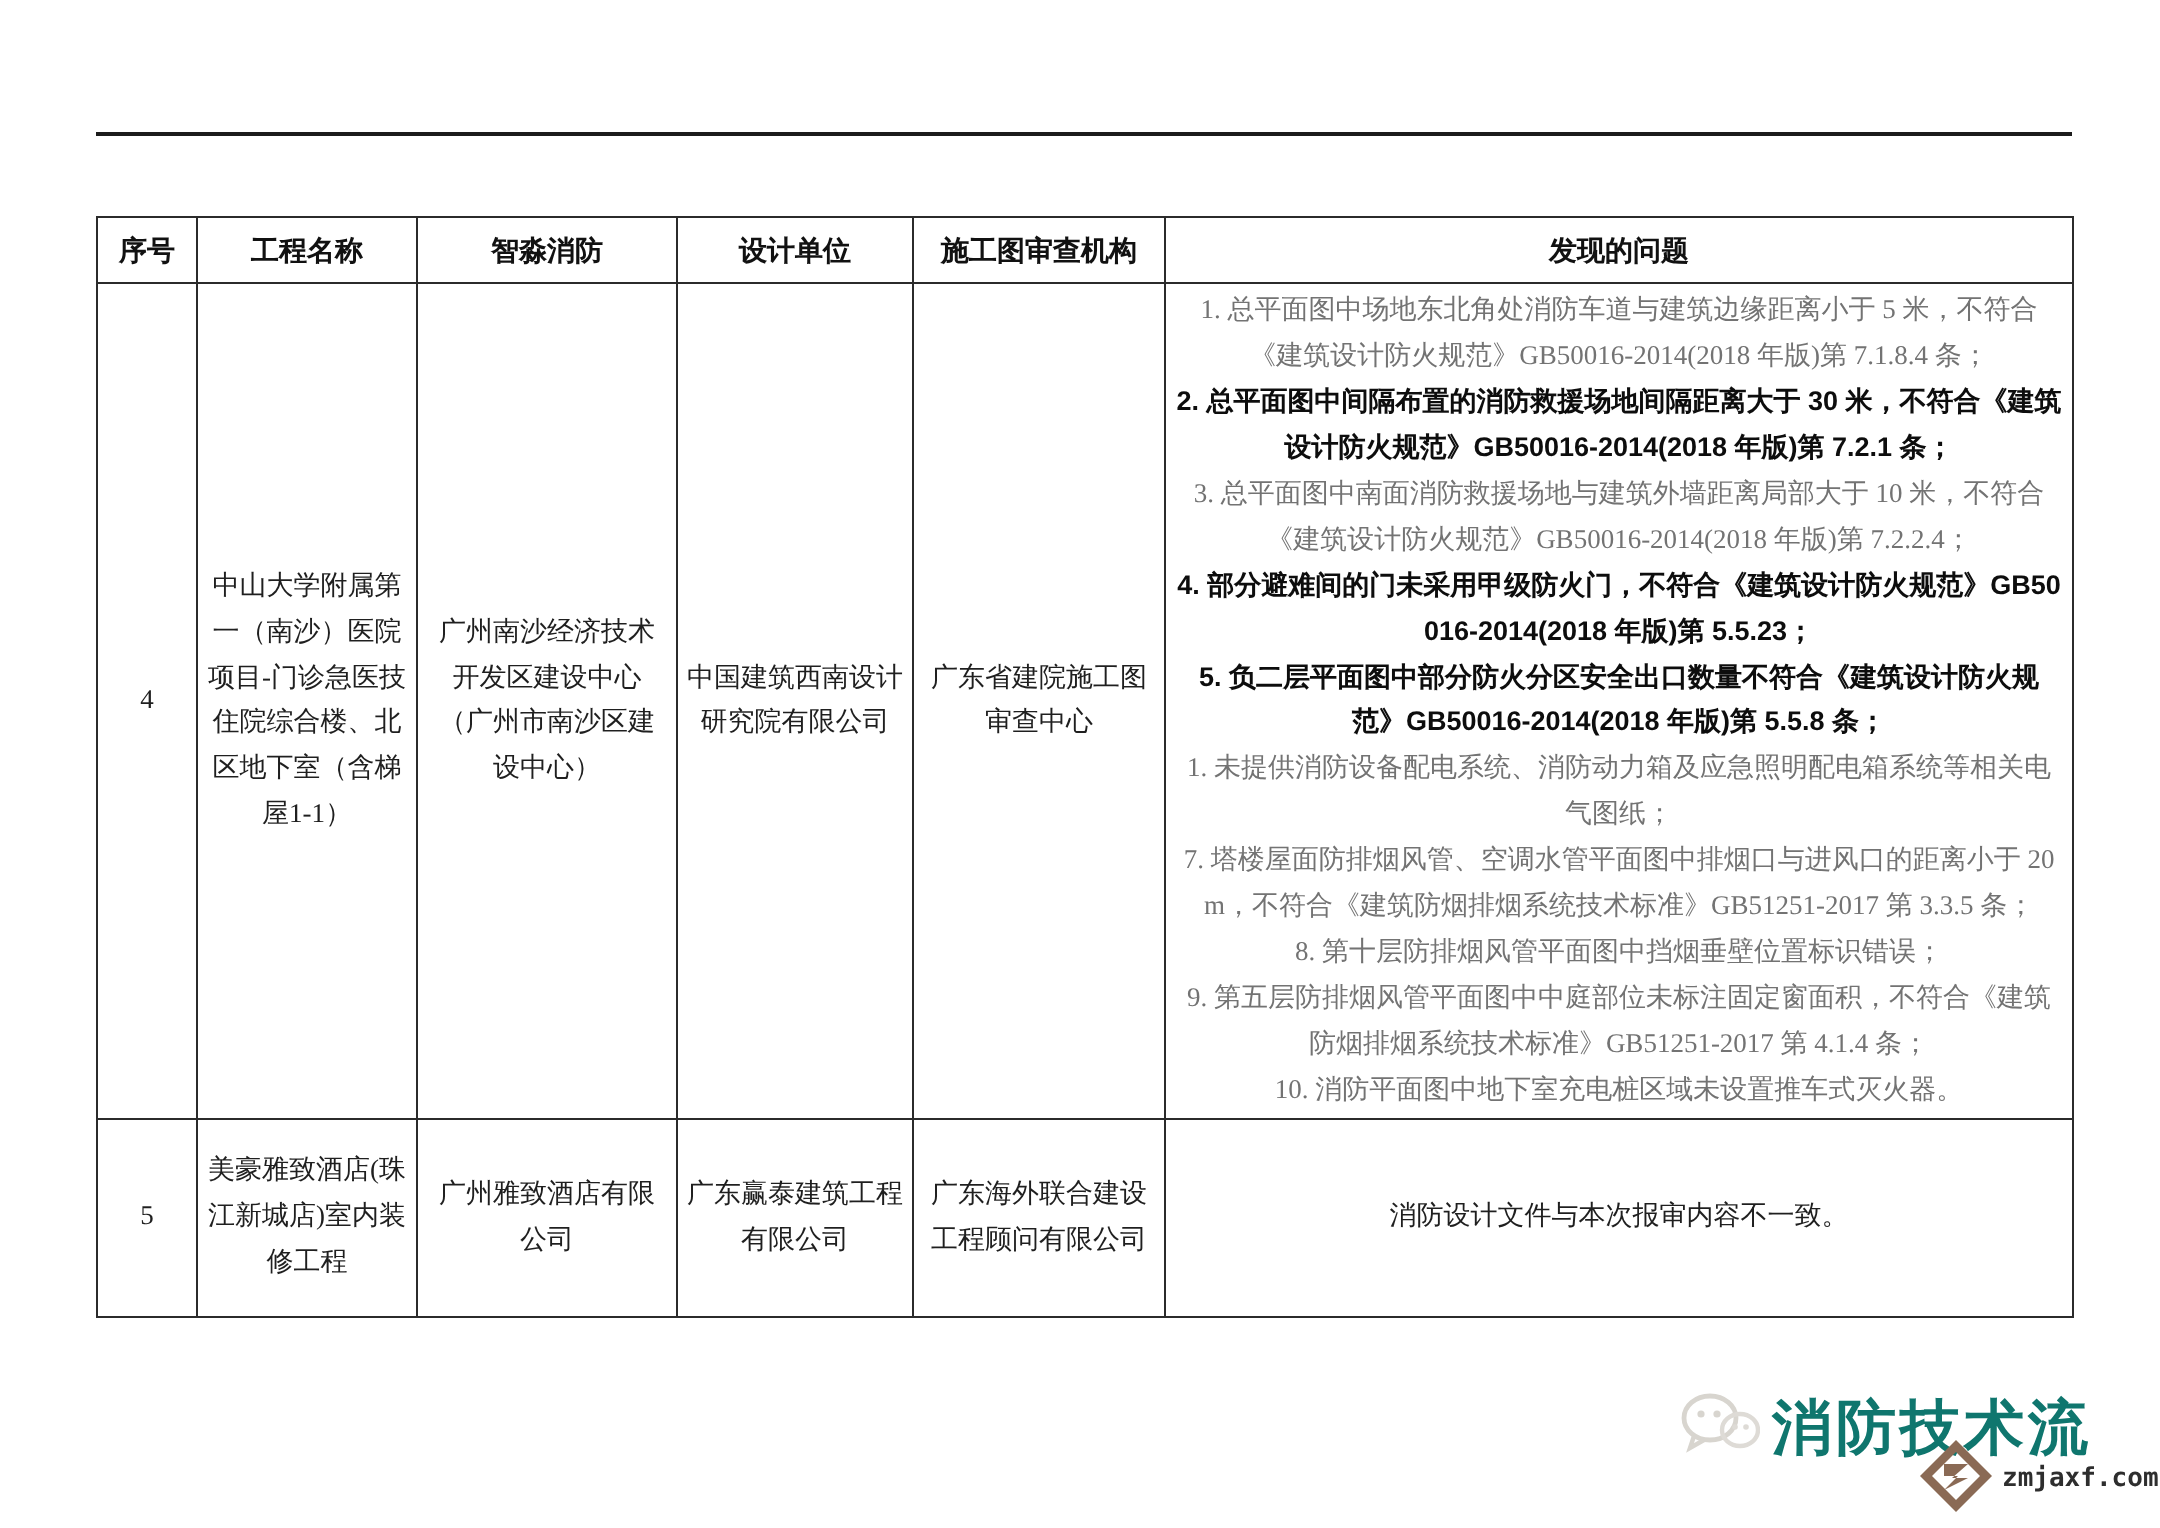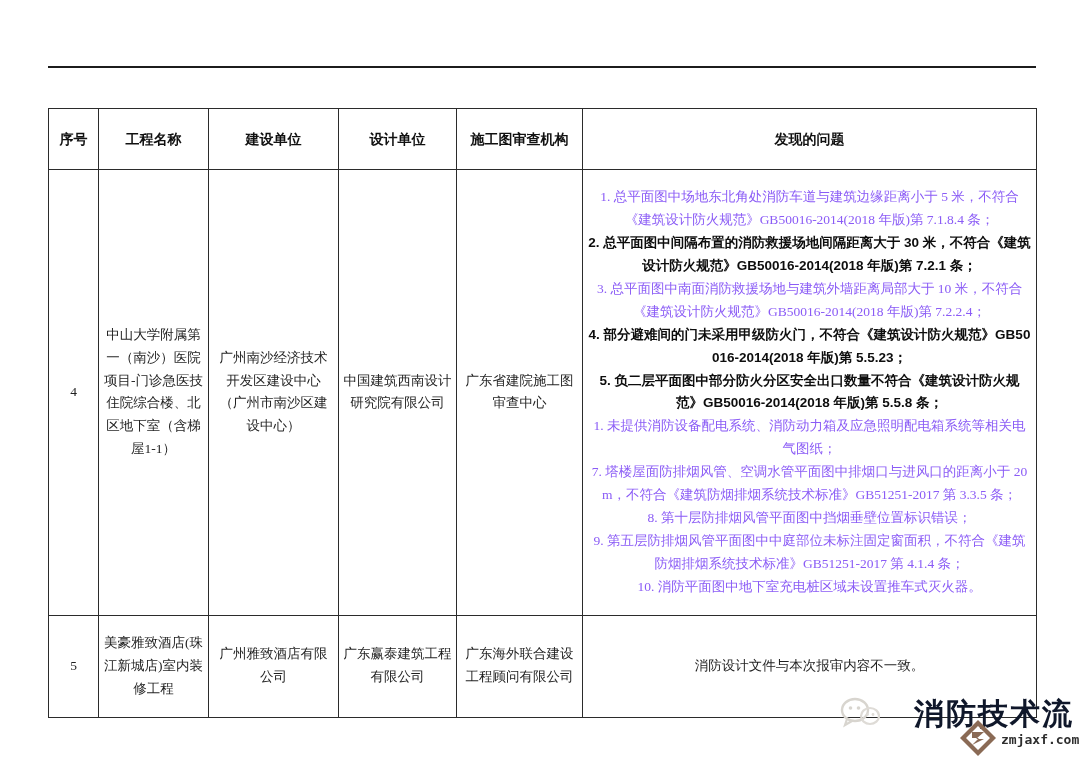--- a/index.html
+++ b/index.html
@@ -20,7 +20,7 @@
     font-size:13.5px;
     vertical-align:middle;
     text-align:center;
-    padding:16px 4px;
+    padding:2px 4px;
     line-height:1.7;
     word-break:break-all;
   }

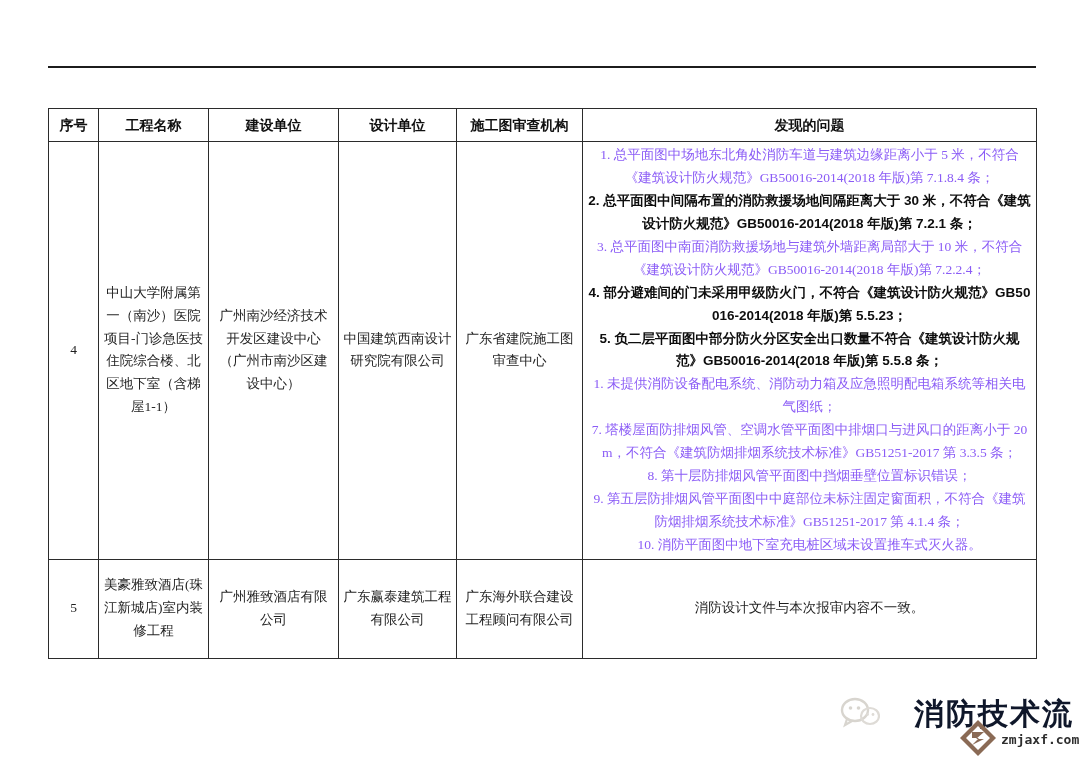--- a/index.html
+++ b/index.html
@@ -84,7 +84,7 @@
     <tr>
       <th>序号</th>
       <th>工程名称</th>
-      <th>建设单位</th>
+      <th>智淼消防</th>
       <th>设计单位</th>
       <th>施工图审查机构</th>
       <th>发现的问题</th>

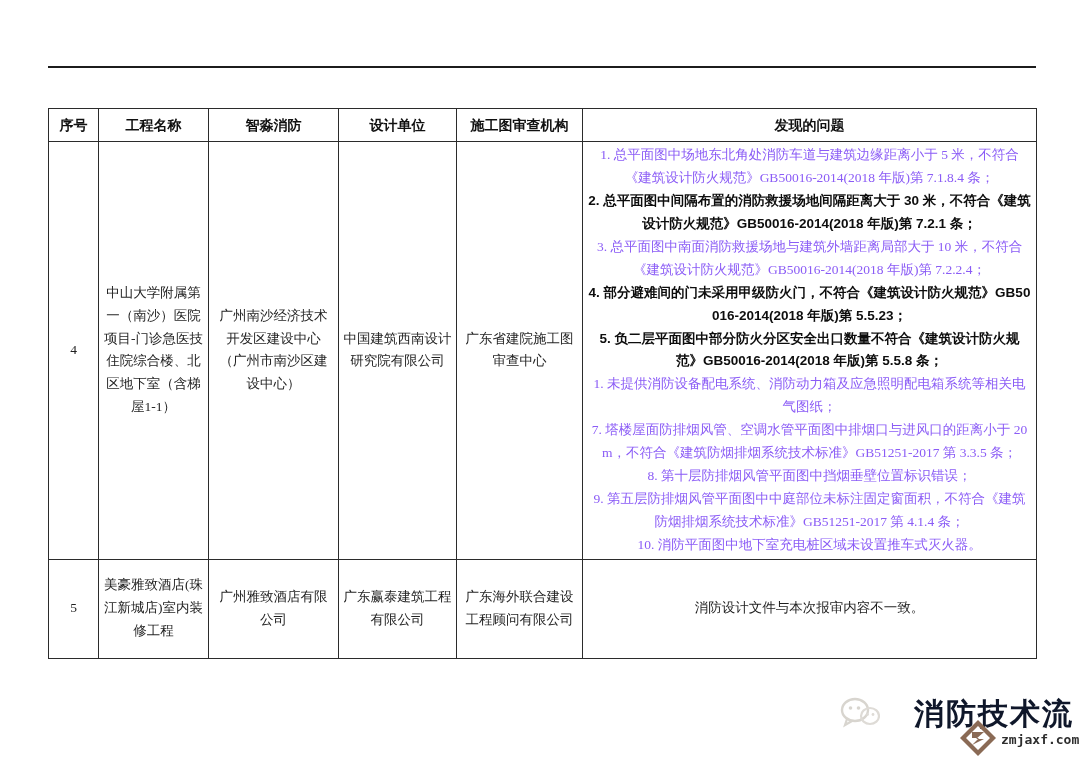--- a/index.html
+++ b/index.html
@@ -35,7 +35,7 @@
     padding:4px 7px 4px 7px;
     font-size:14px;line-height:1.41;
   }
-  td.problems .p{color:#8b5cf6;}
+  td.problems .p{color:#737373;}
   td.problems .p.bold{
     font-family:"Liberation Sans","DejaVu Sans",sans-serif;
     font-weight:bold;color:#0d0d0d;text-align:center;

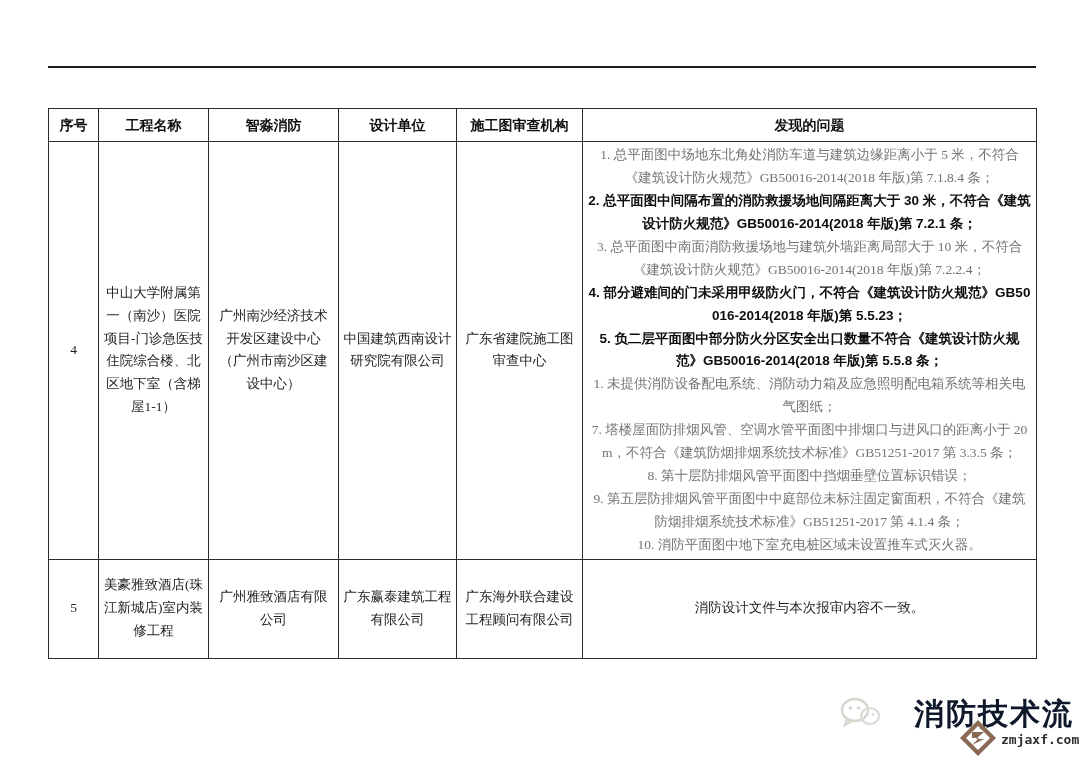--- a/index.html
+++ b/index.html
@@ -50,7 +50,7 @@
   }
   .wm .wm-text{
     font-family:Liberation Serif, serif;
-    font-size:30px;font-weight:bold;letter-spacing:2px;color:#0f172a;margin-left:28px;
+    font-size:30px;font-weight:bold;letter-spacing:2px;color:#0f766e;
   }
   .wm svg{margin-right:6px;}
   .logo{

